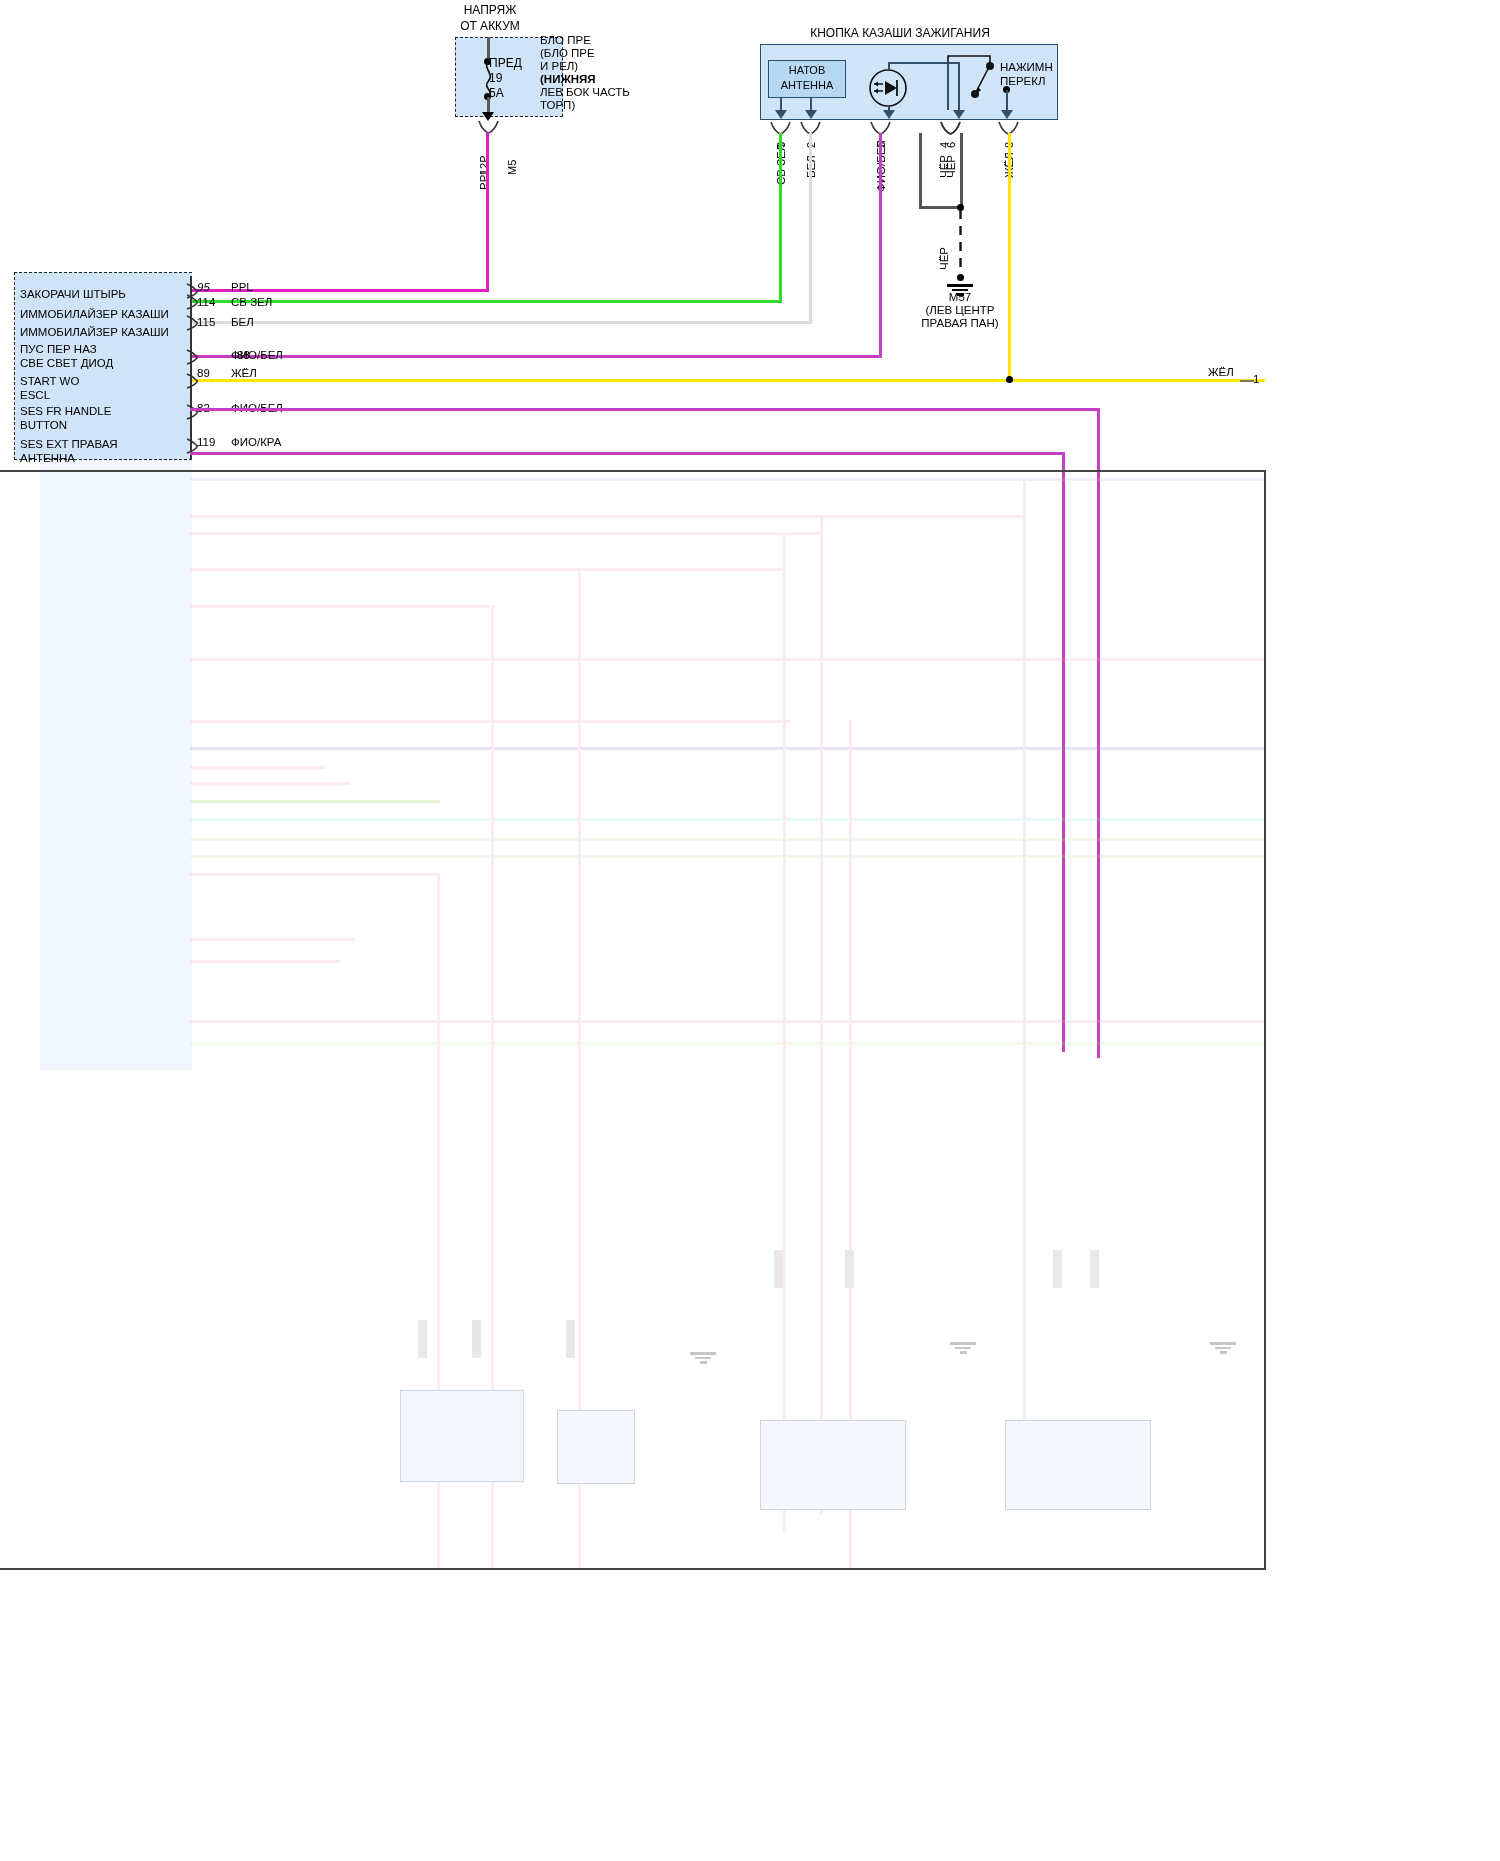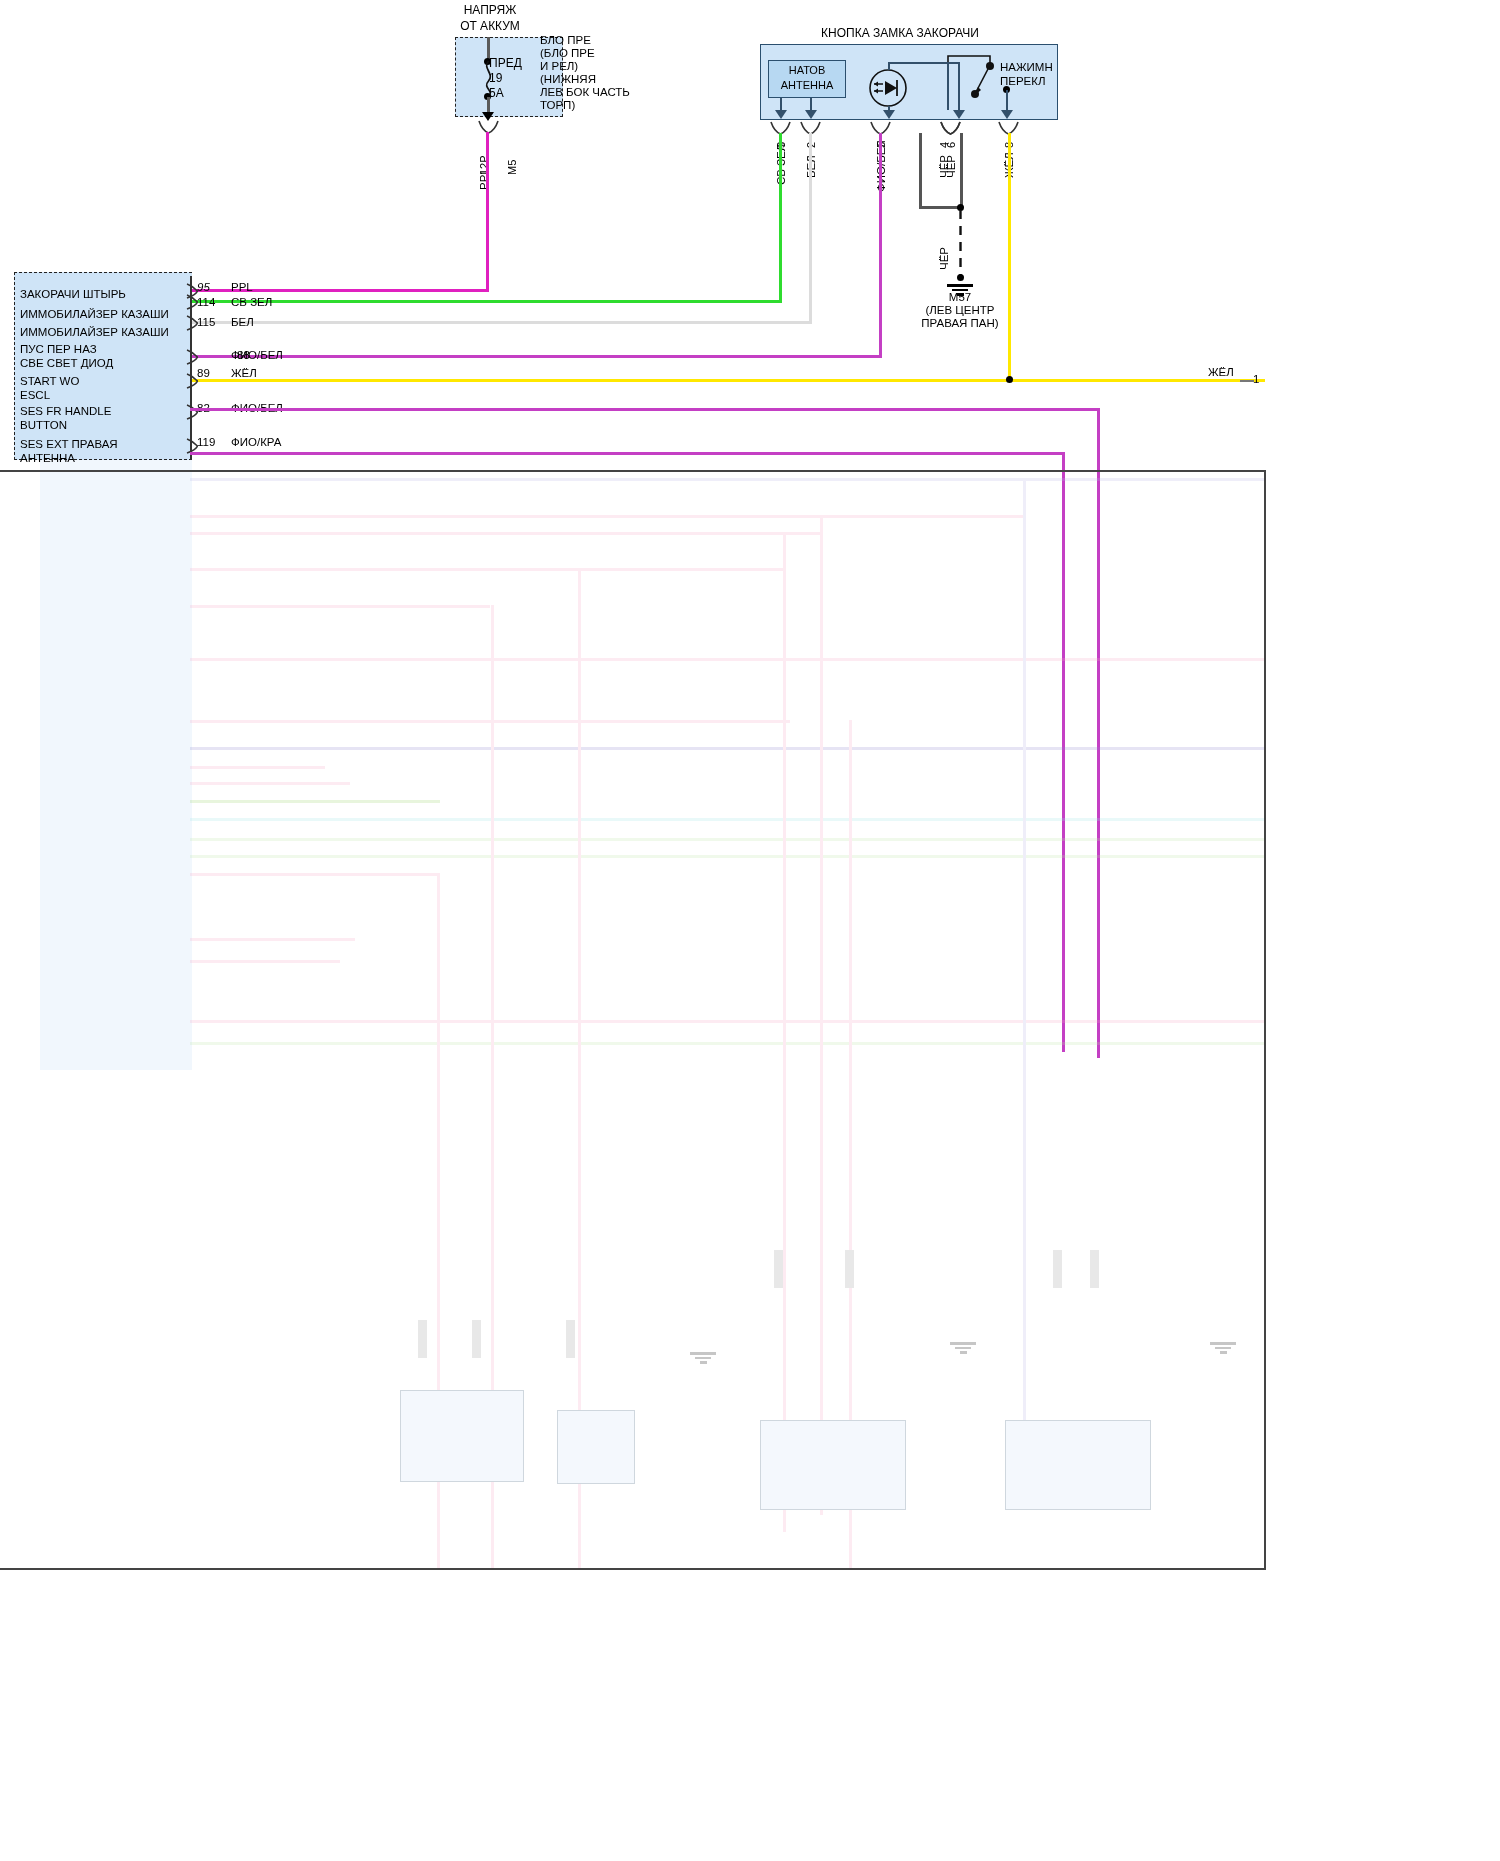--- a/index.html
+++ b/index.html
@@ -78,7 +78,7 @@
   <div class="wire v" style="left:486px;top:132px;height:160px;background:#e020c0;"></div>
   <div class="wire h" style="left:190px;top:289px;width:299px;background:#e020c0;"></div>
 
-  <div class="txt c" style="left:690px;top:27px;width:420px;font-size:12px;">КНОПКА ЗАМКА ЗАКОРАЧИ</div>
+  <div class="txt c" style="left:690px;top:27px;width:420px;font-size:12px;">КНОПКА КАЗАШИ ЗАЖИГАНИЯ</div>
 
   <div class="box" style="left:760px;top:44px;width:298px;height:76px;"></div>
 

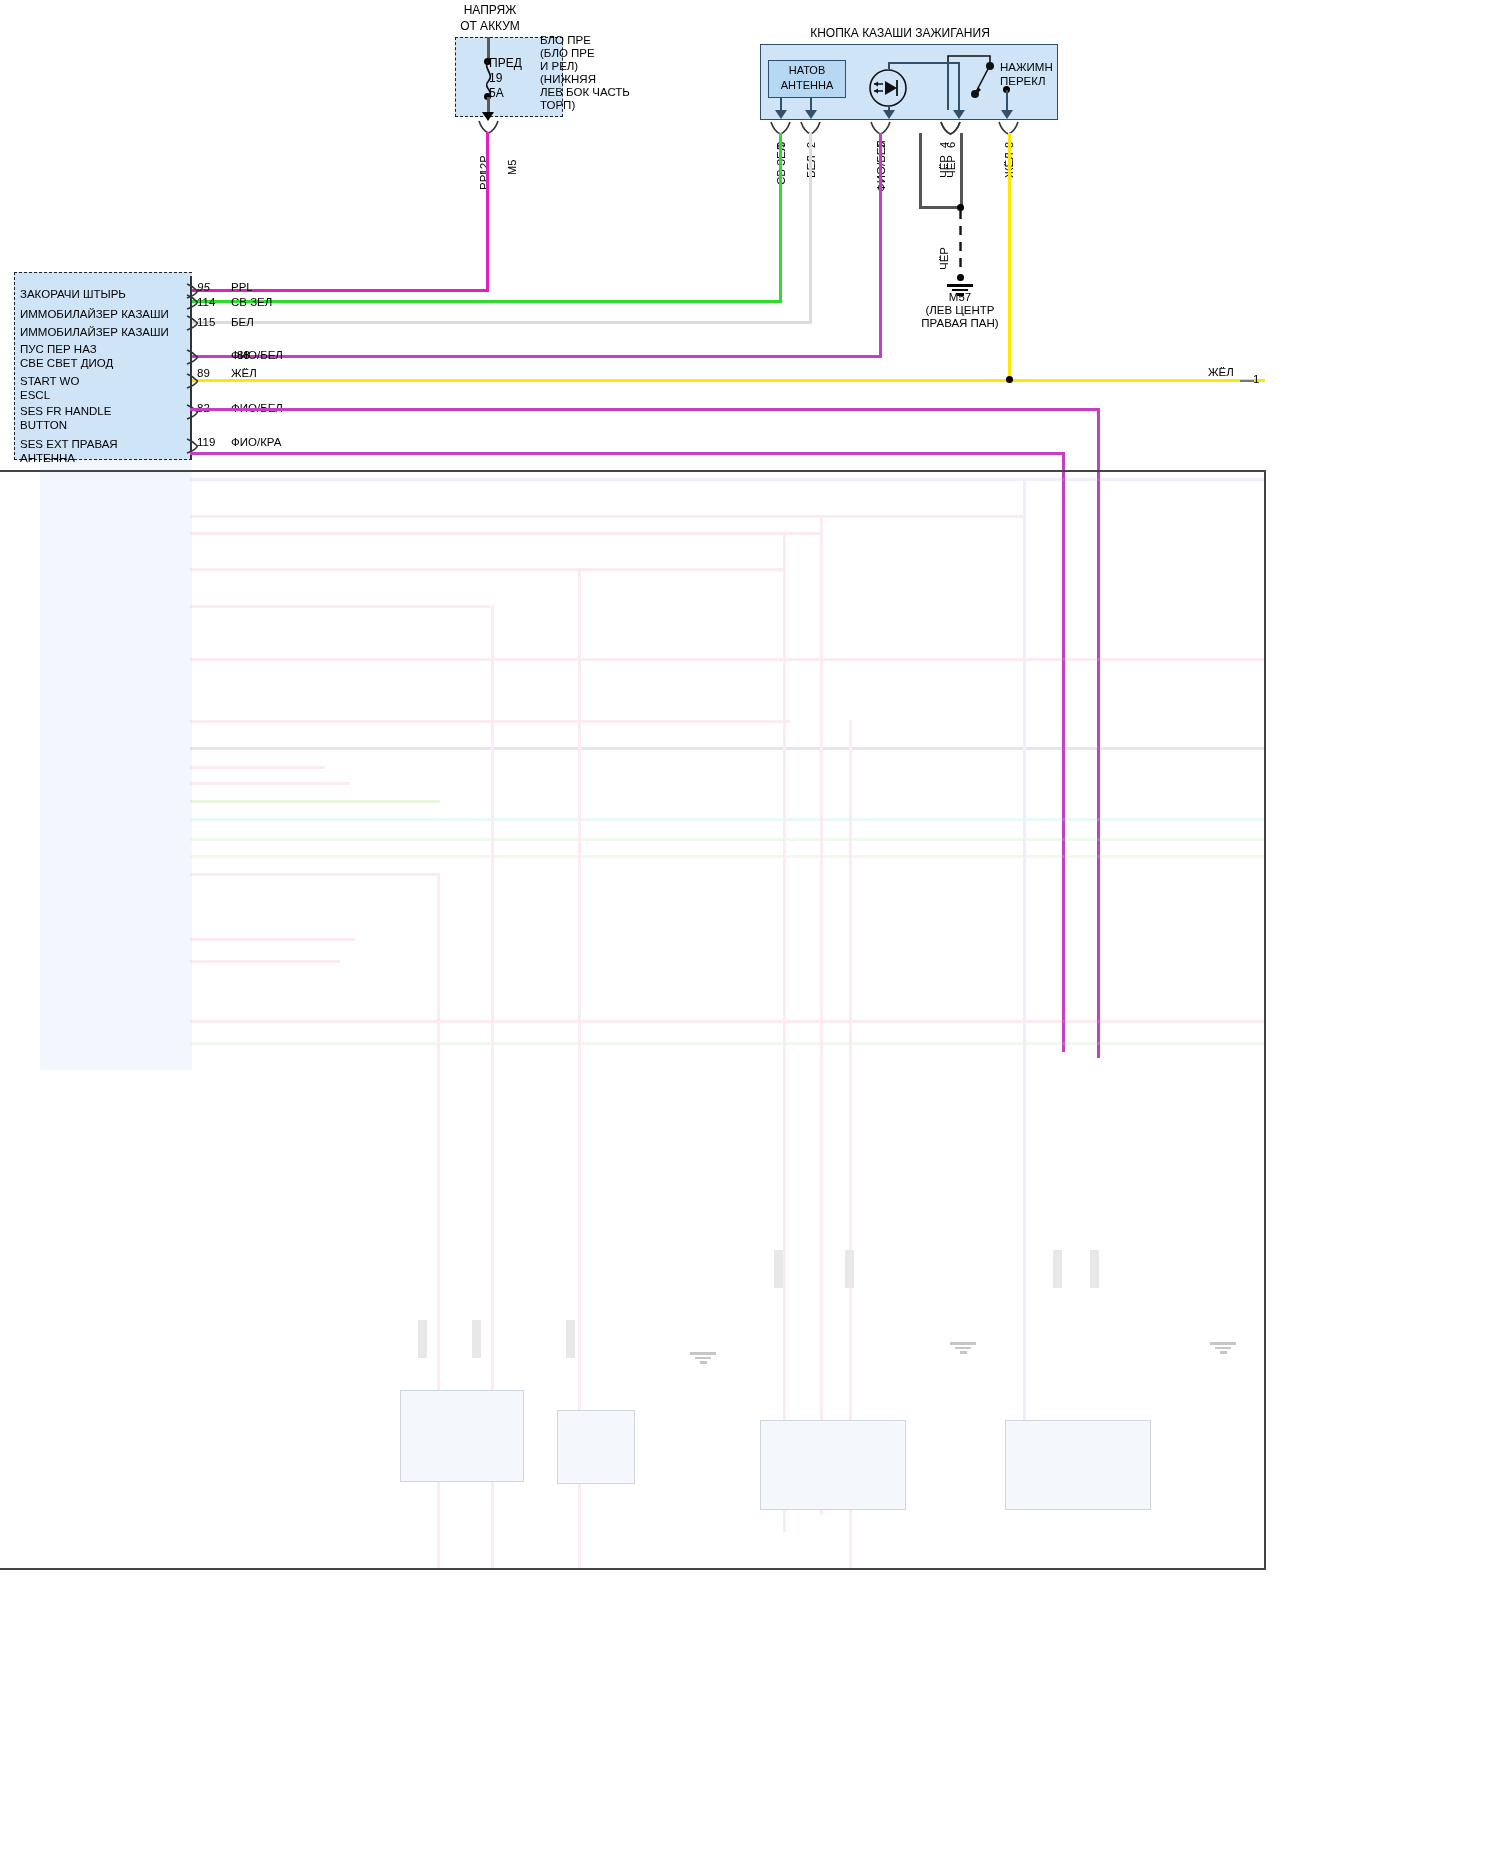--- a/index.html
+++ b/index.html
@@ -64,7 +64,7 @@
   <div class="txt" style="left:540px;top:34px;font-size:11.5px;">БЛО ПРЕ</div>
   <div class="txt" style="left:540px;top:47px;font-size:11.5px;">(БЛО ПРЕ</div>
   <div class="txt" style="left:540px;top:60px;font-size:11.5px;">И РЕЛ)</div>
-  <div class="txt" style="left:540px;top:73px;font-size:11.5px;">(НИЖНЯЯ</div>
+  <div class="txt" style="left:540px;top:73px;font-size:11.5px;font-weight:bold;">(НИЖНЯЯ</div>
   <div class="txt" style="left:540px;top:86px;font-size:11.5px;">ЛЕВ БОК ЧАСТЬ</div>
   <div class="txt" style="left:540px;top:99px;font-size:11.5px;">ТОРП)</div>
 

